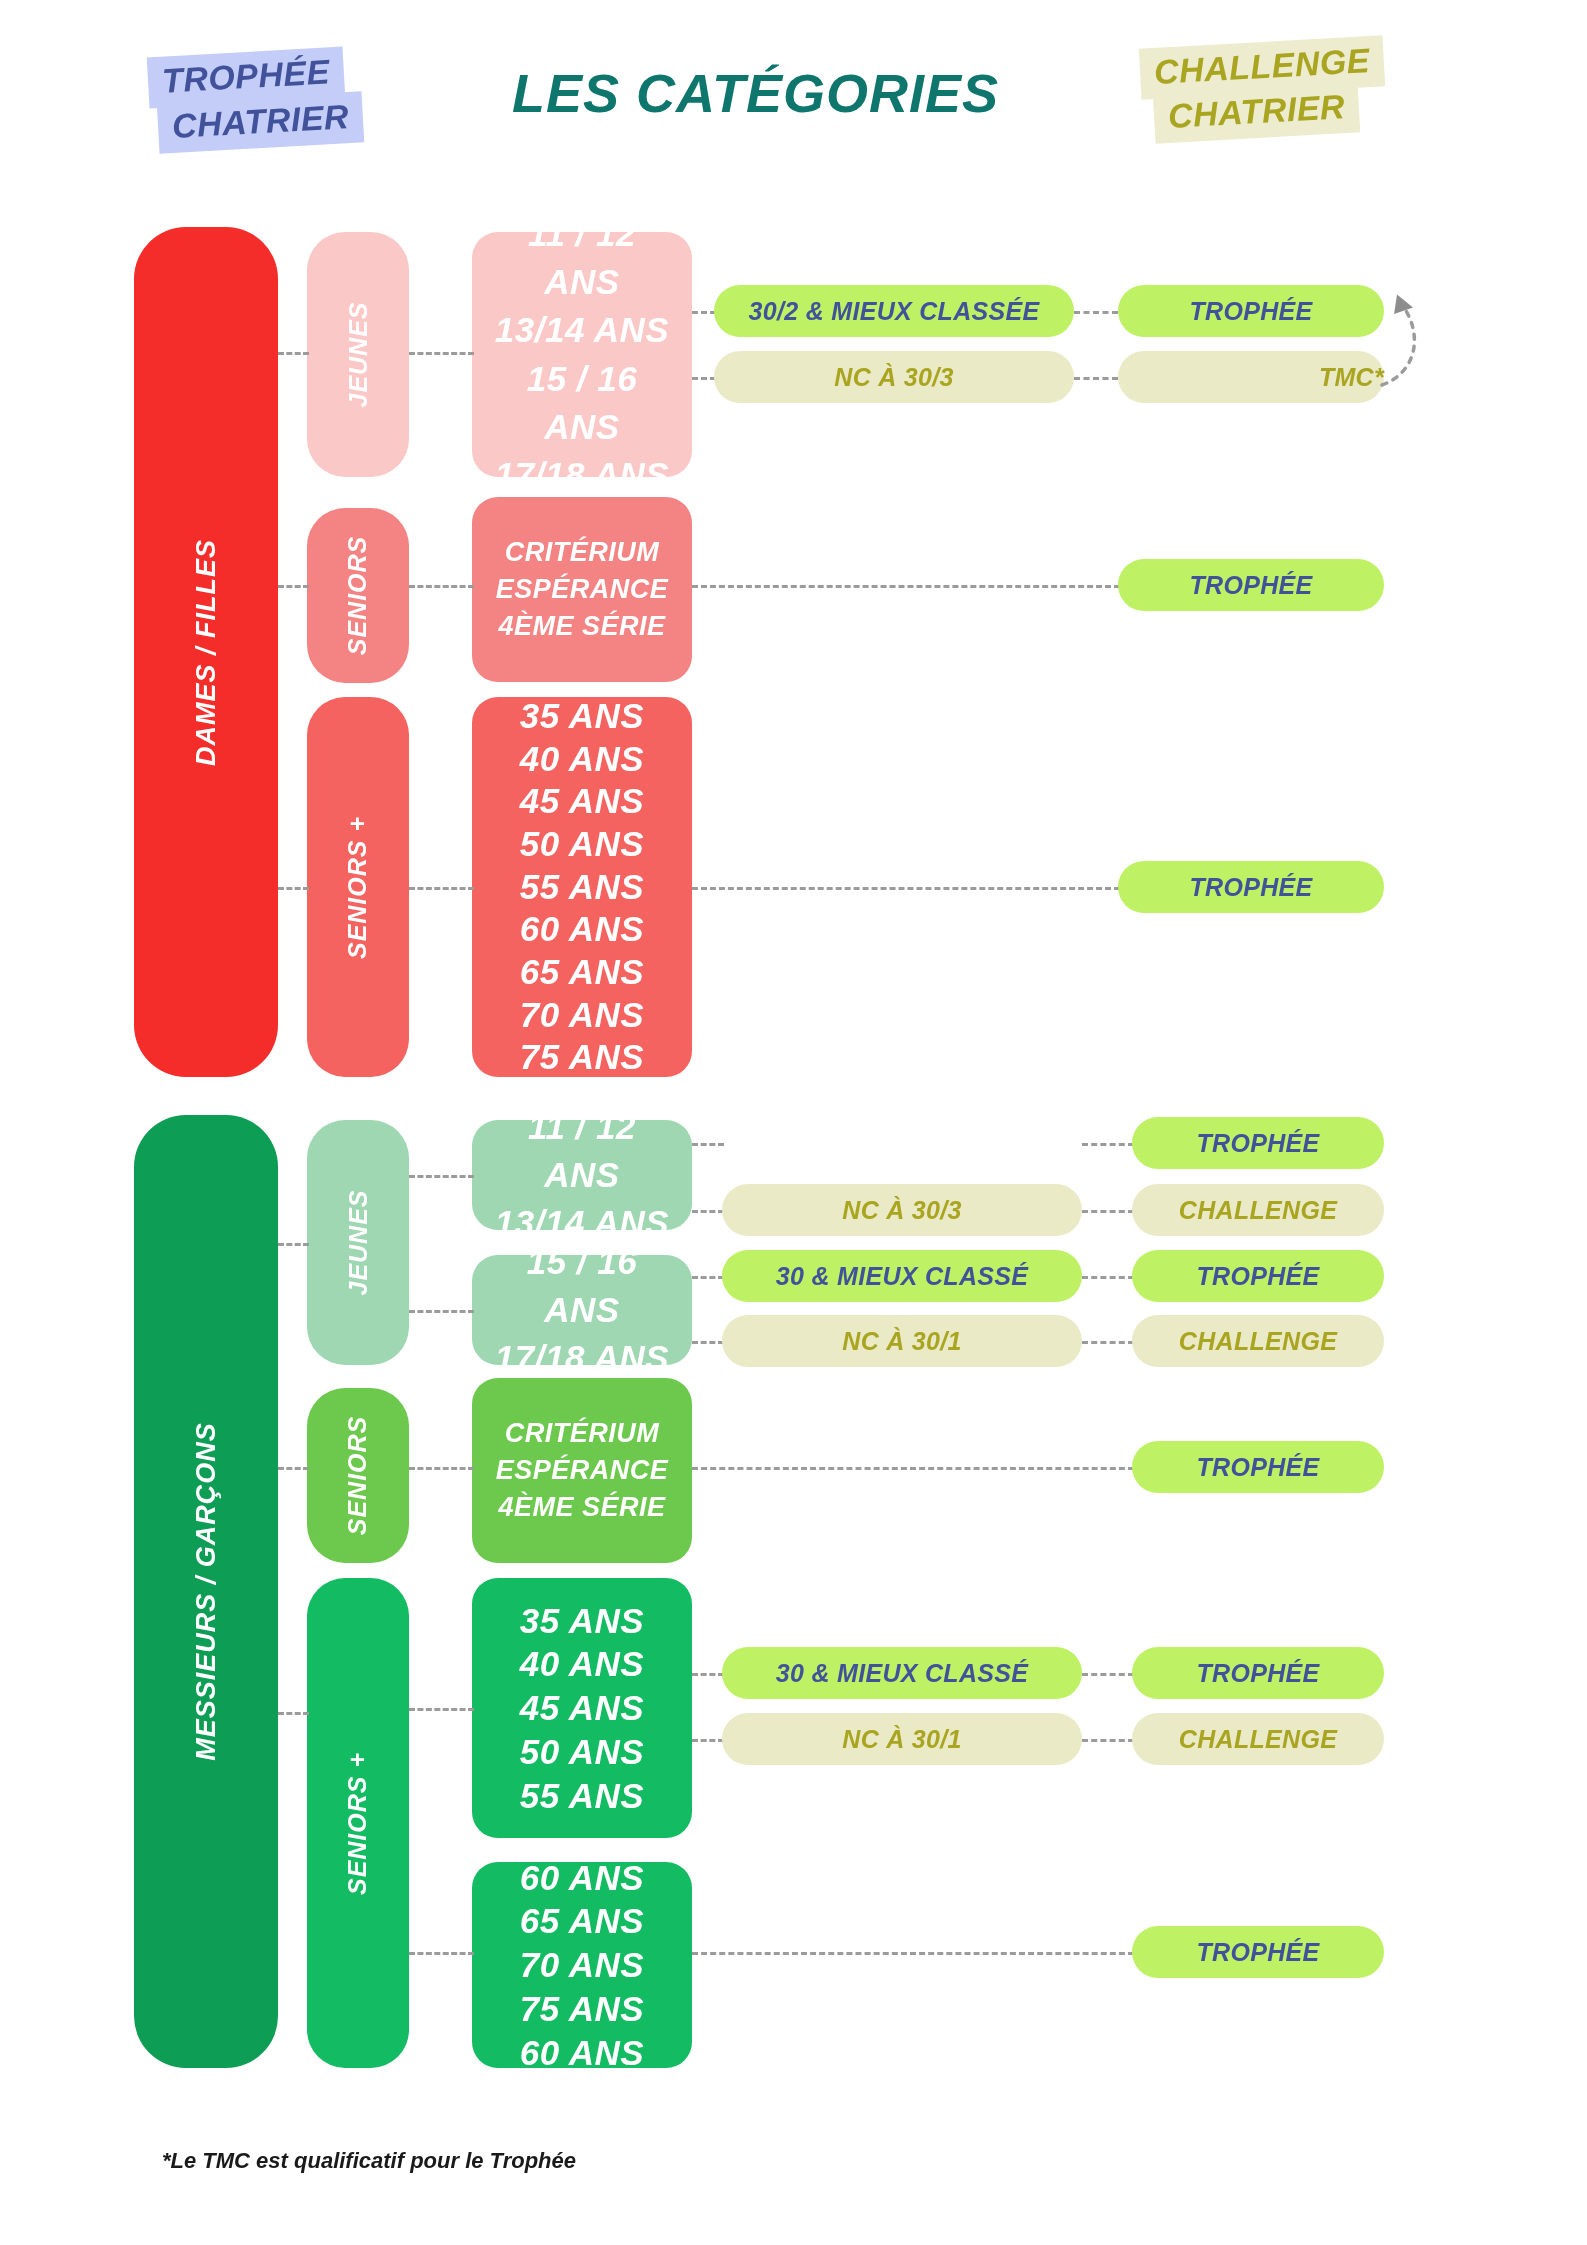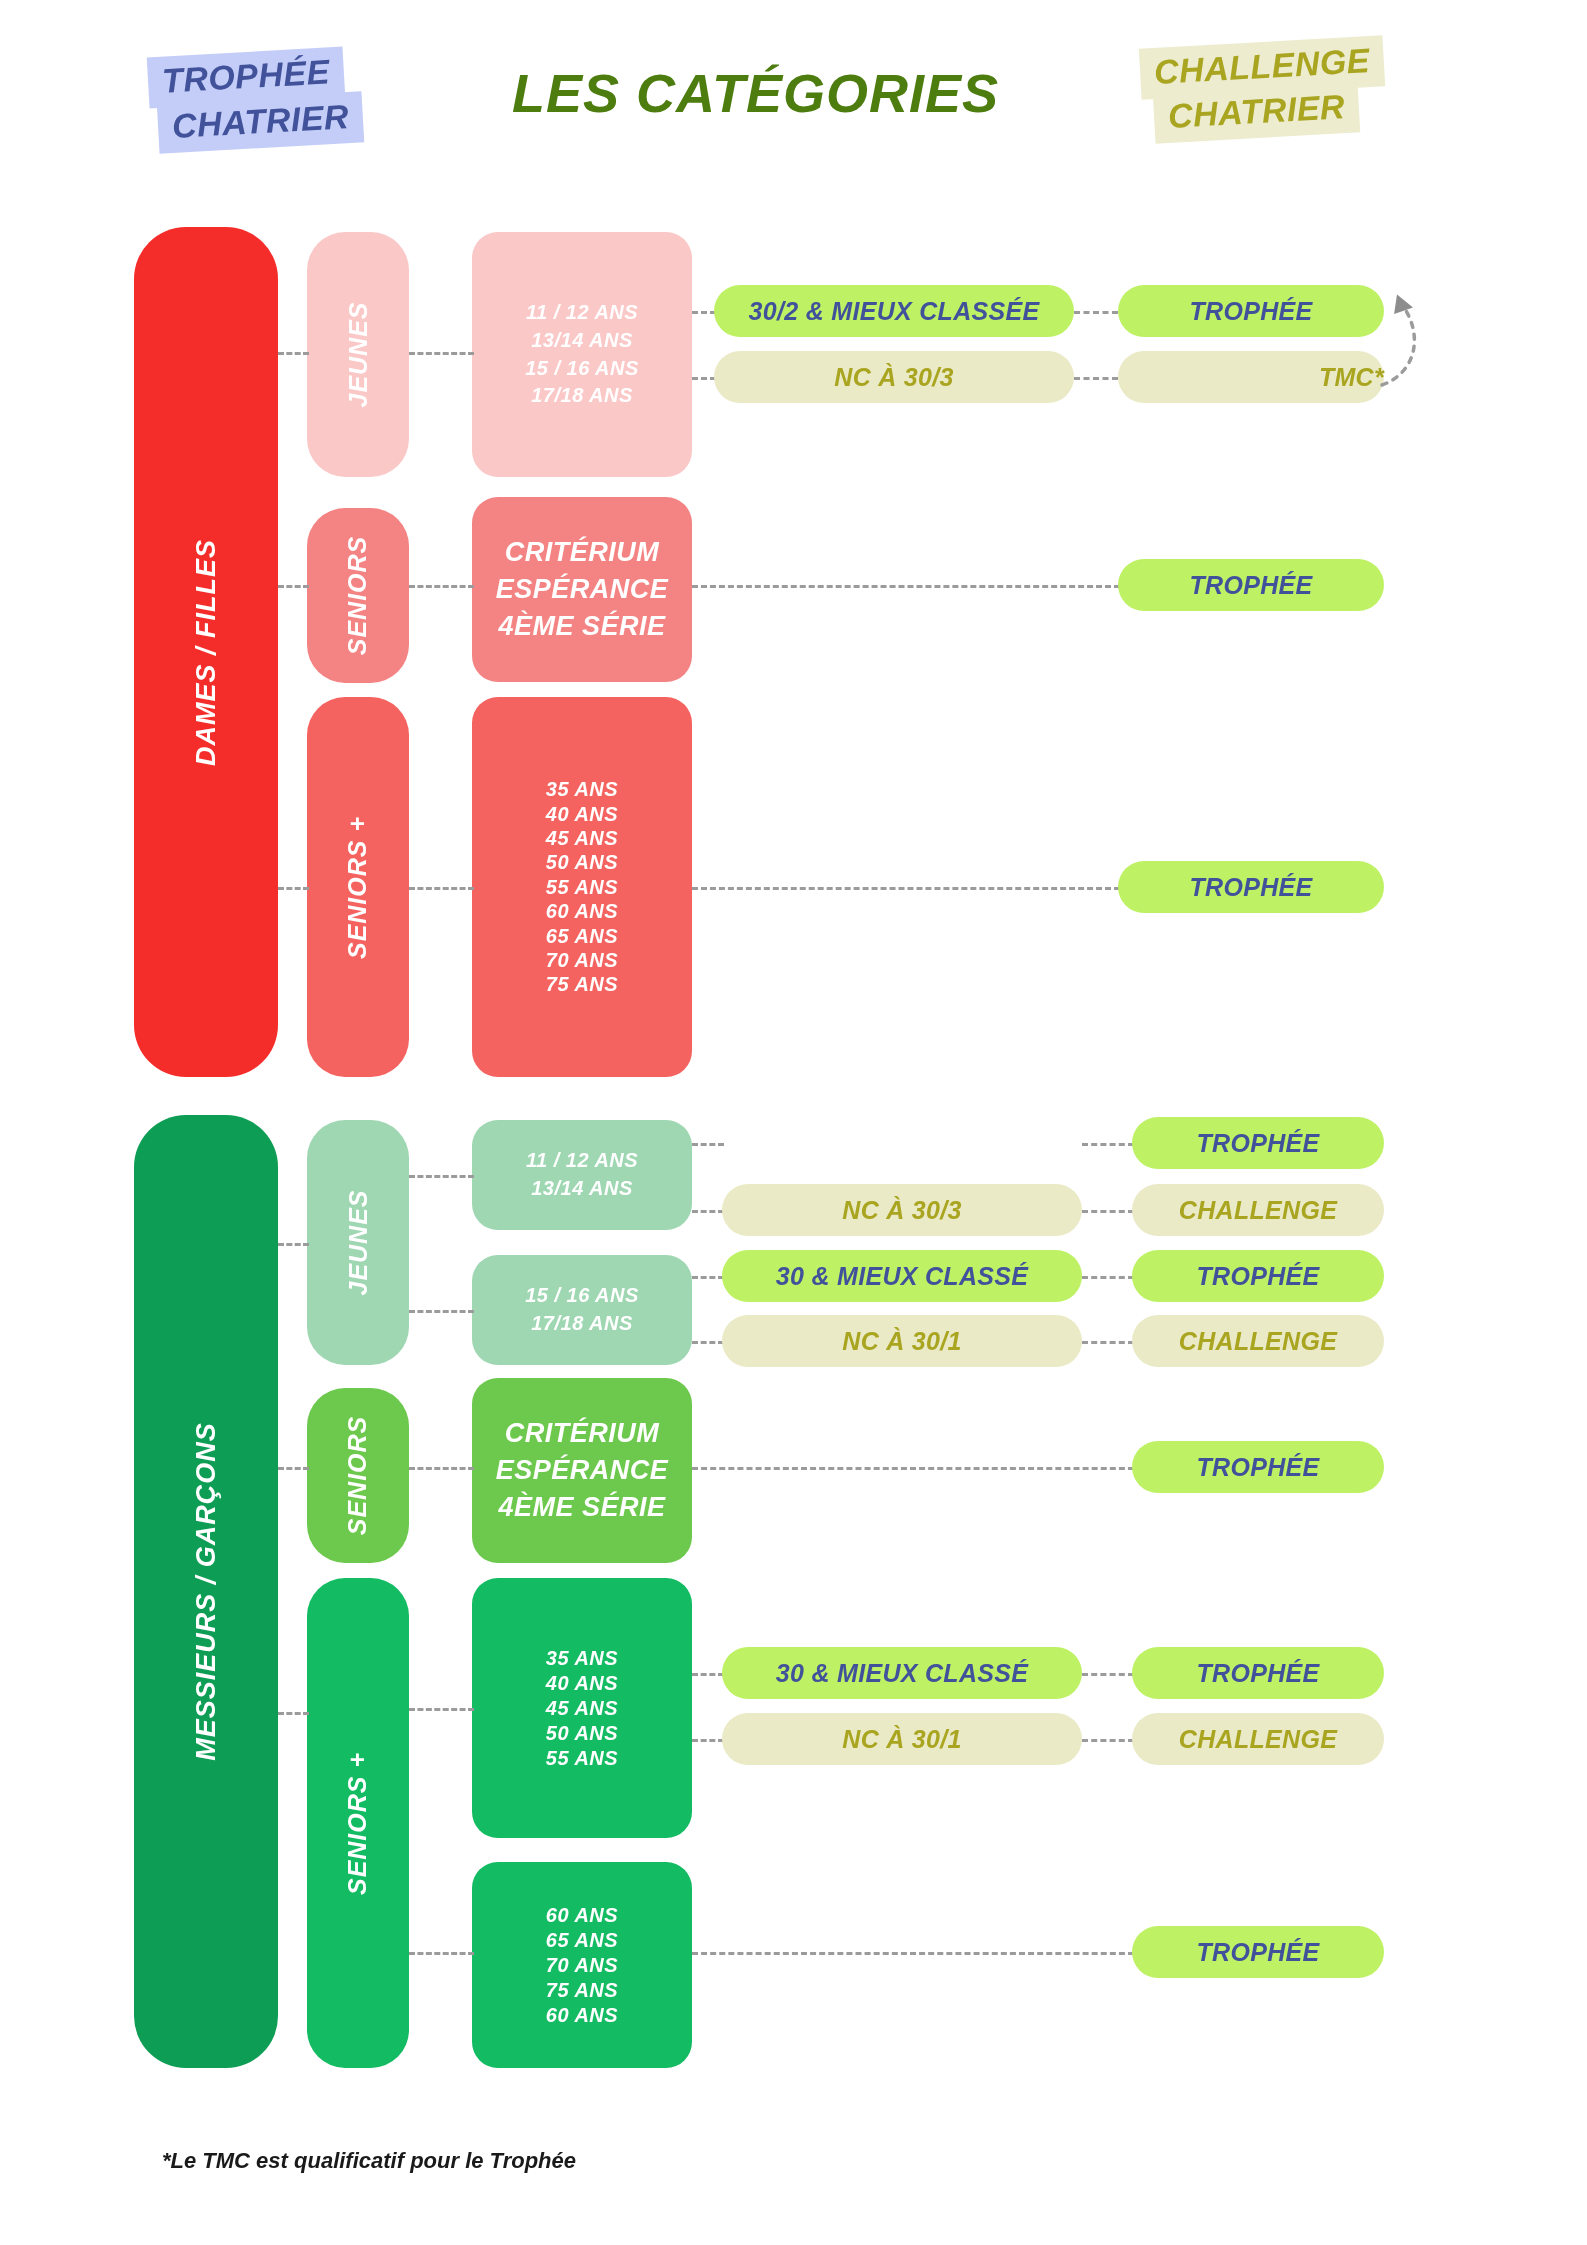--- a/index.html
+++ b/index.html
@@ -41,7 +41,7 @@
     font-style: italic;
     font-weight: bold;
     font-size: 54px;
-    color: #4d7c0f;
+    color: #0f766e;
     letter-spacing: 1px;
     white-space: nowrap;
   }

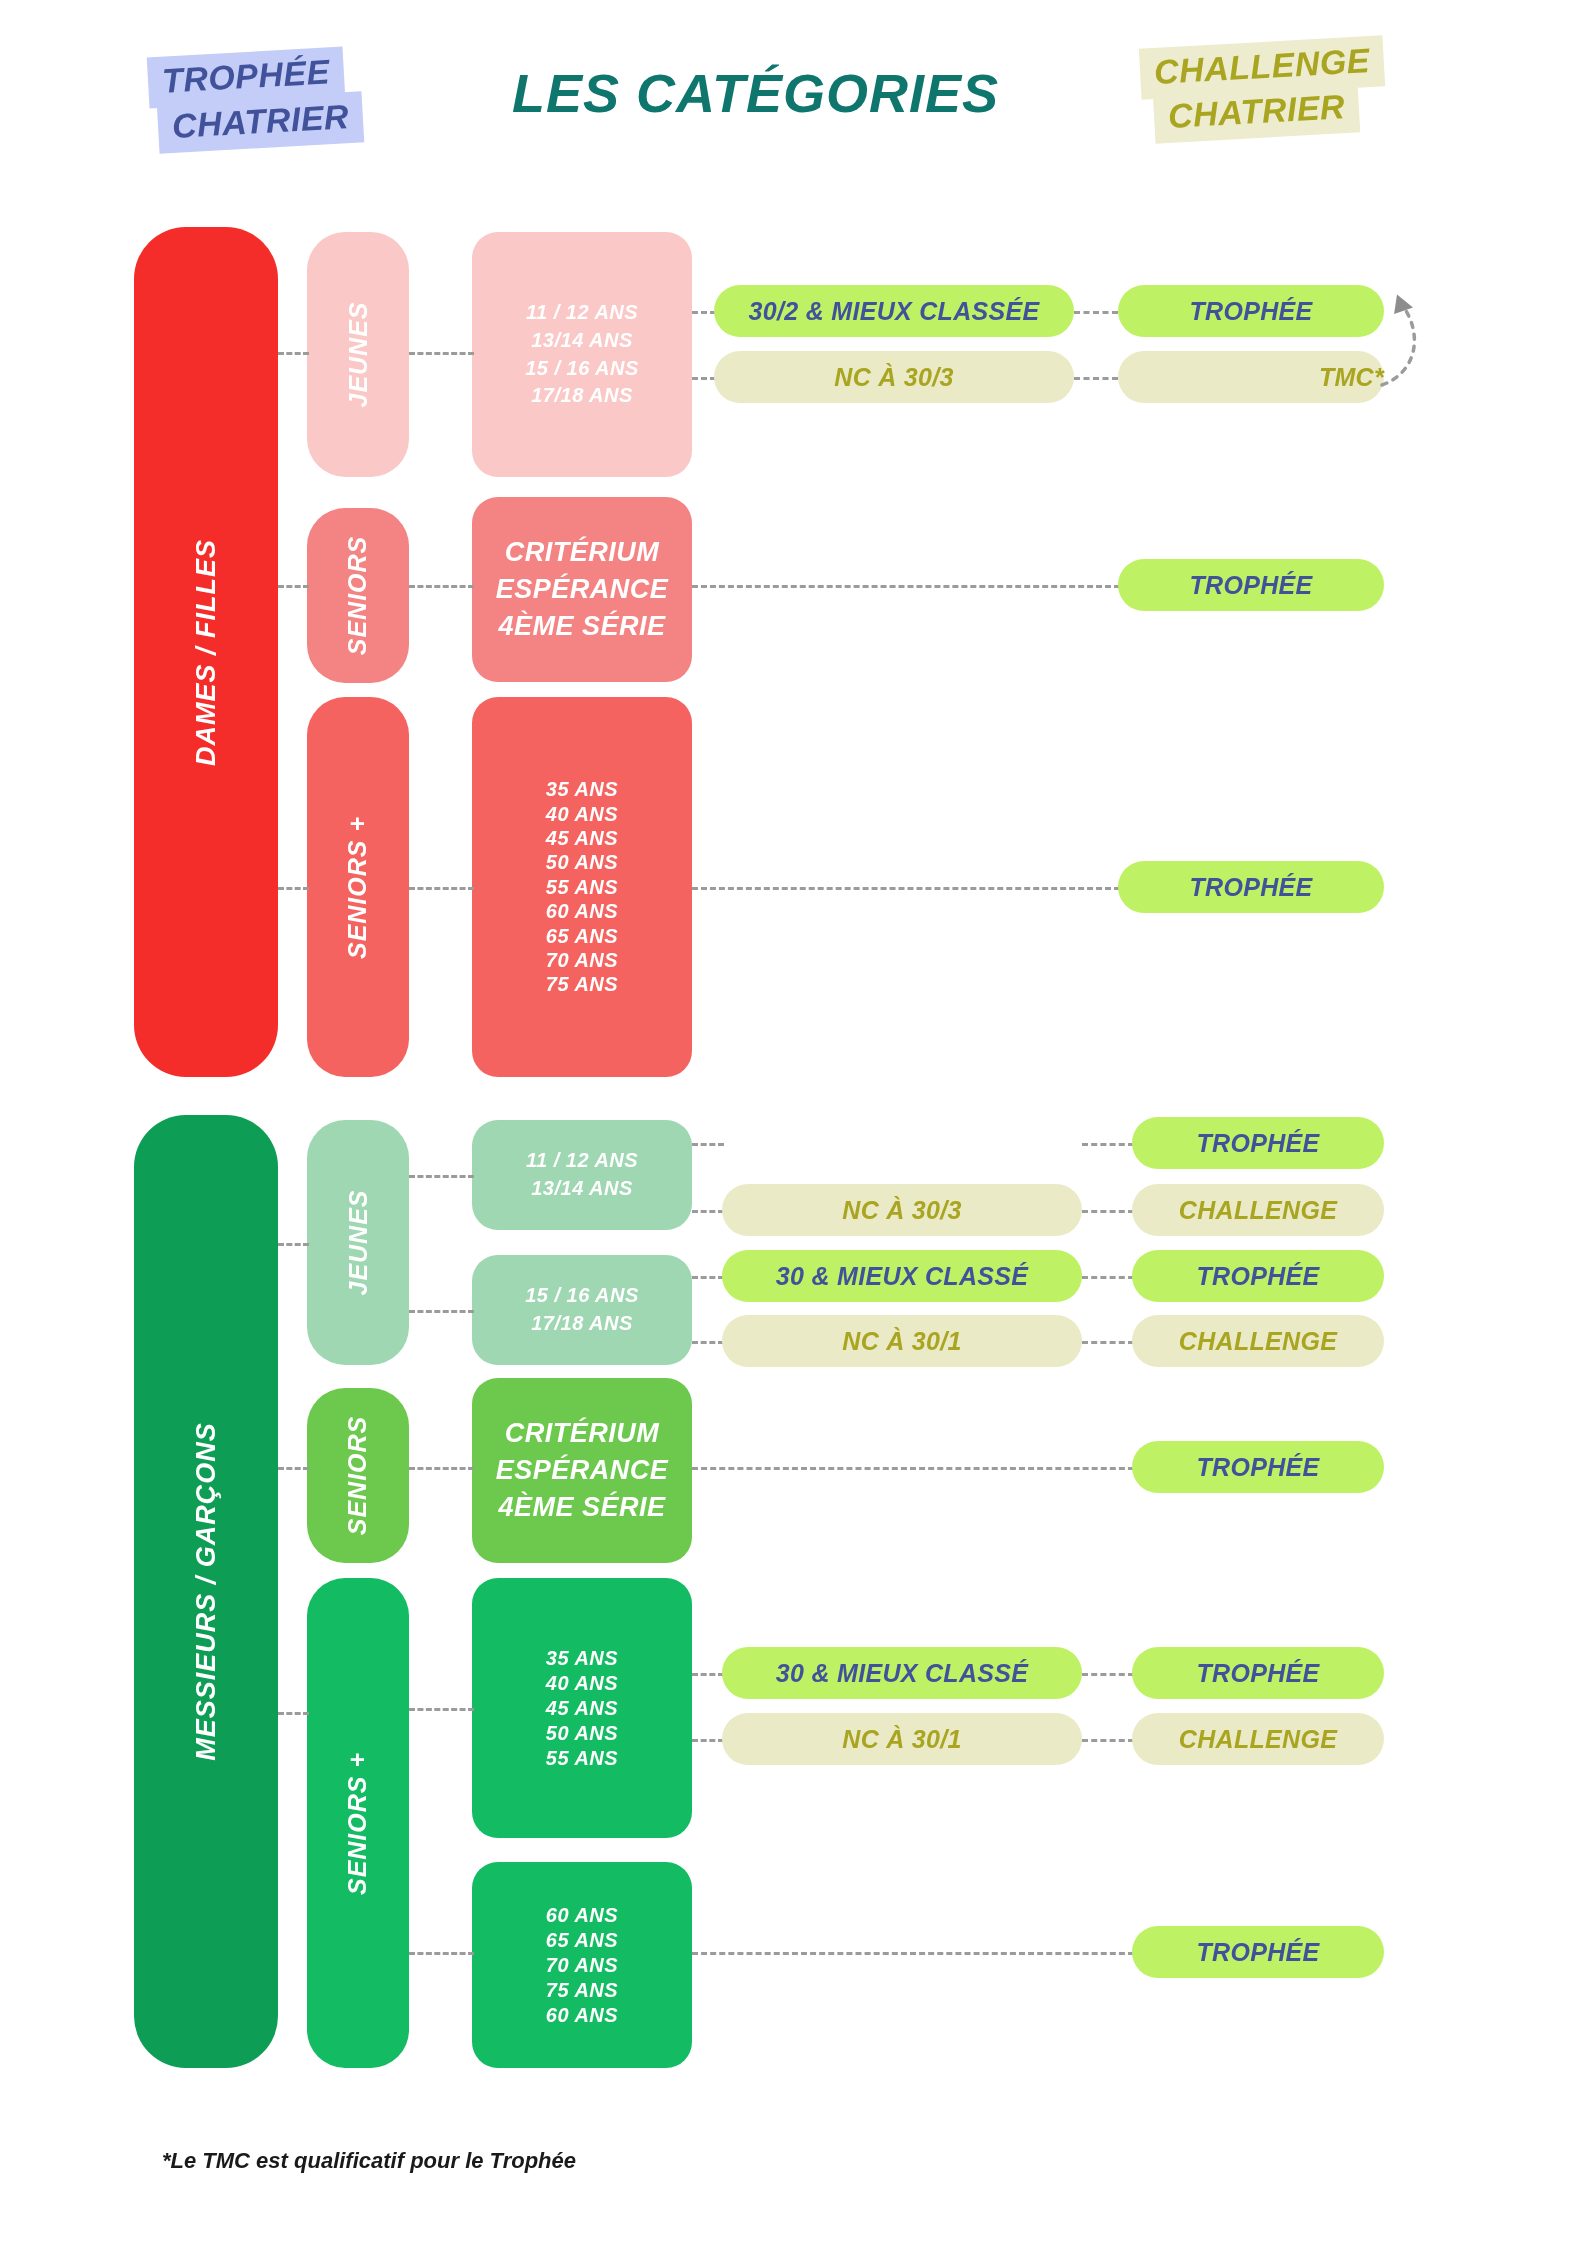--- a/index.html
+++ b/index.html
@@ -98,7 +98,7 @@
     color: #fff;
     font-style: italic;
     font-weight: bold;
-    font-size: 20px;
+    font-size: 35px;
     letter-spacing: 0.5px;
     display: flex;
     flex-direction: column;

